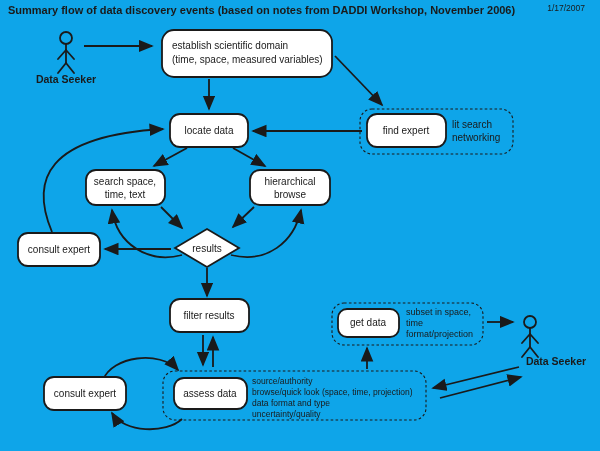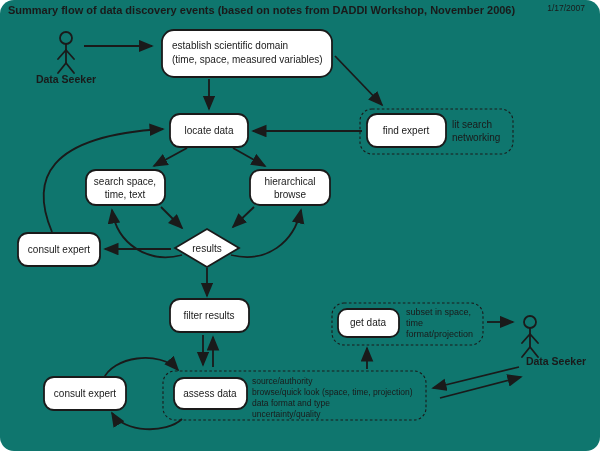--- a/index.html
+++ b/index.html
@@ -12,9 +12,8 @@
     position: relative;
     width: 600px;
     height: 451px;
-    background: #0f766e;
+    background: #0ea5e9;
     overflow: hidden;
-    border-radius: 14px;
   }
   svg text {
     font-family: "Liberation Sans", sans-serif;

